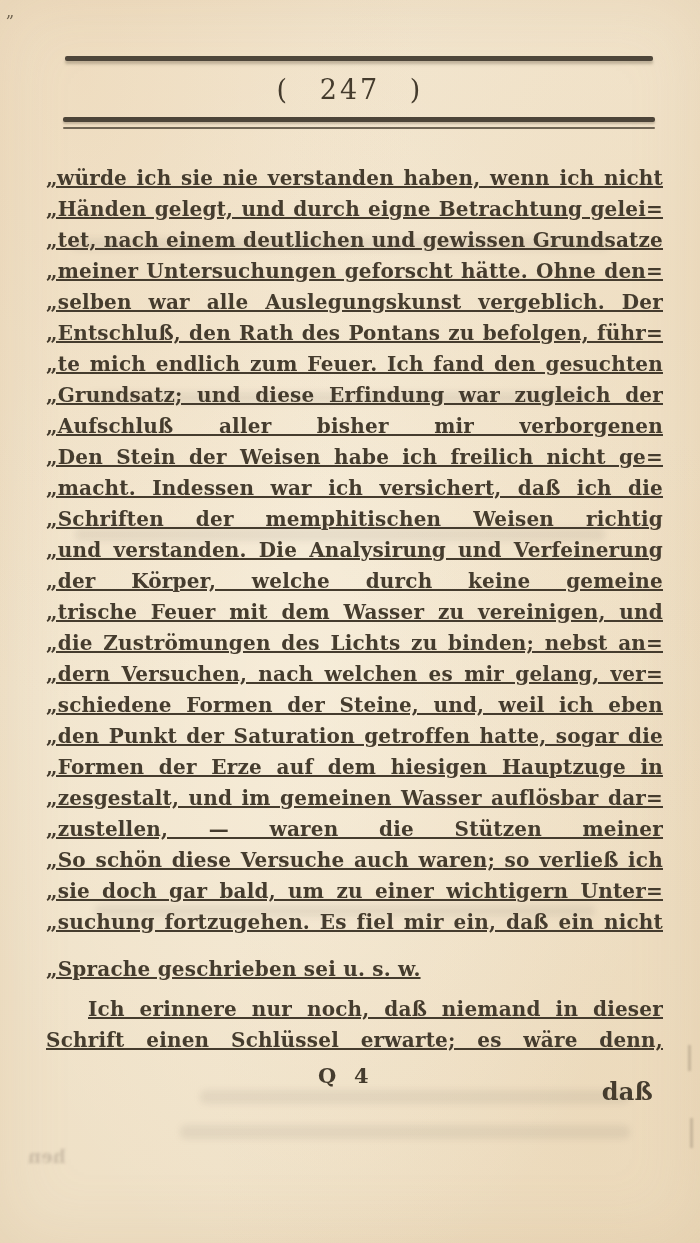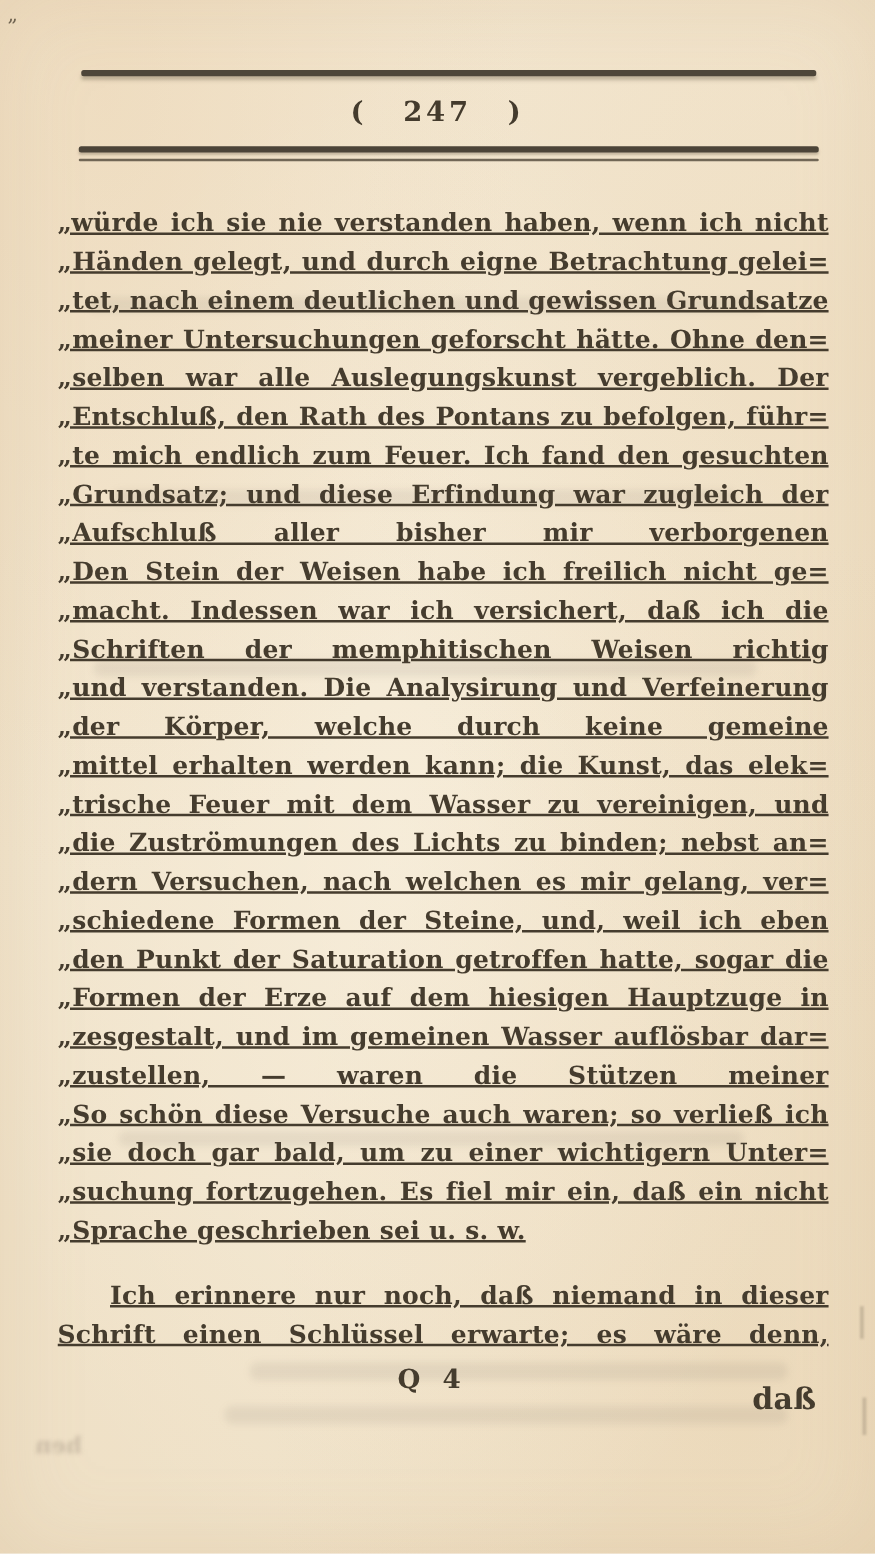--- a/index.html
+++ b/index.html
@@ -27,7 +27,7 @@
   .pagenum{
     position:absolute;left:0;top:72px;width:700px;height:36px;
     line-height:36px;text-align:center;
-    font-size:22px;font-weight:bold;letter-spacing:3px;word-spacing:18px;
+    font-size:27px;font-weight:normal;letter-spacing:3px;word-spacing:18px;
     color:#443b2d;
   }
   .rule-double{position:absolute;left:63px;top:117px;width:592px;}

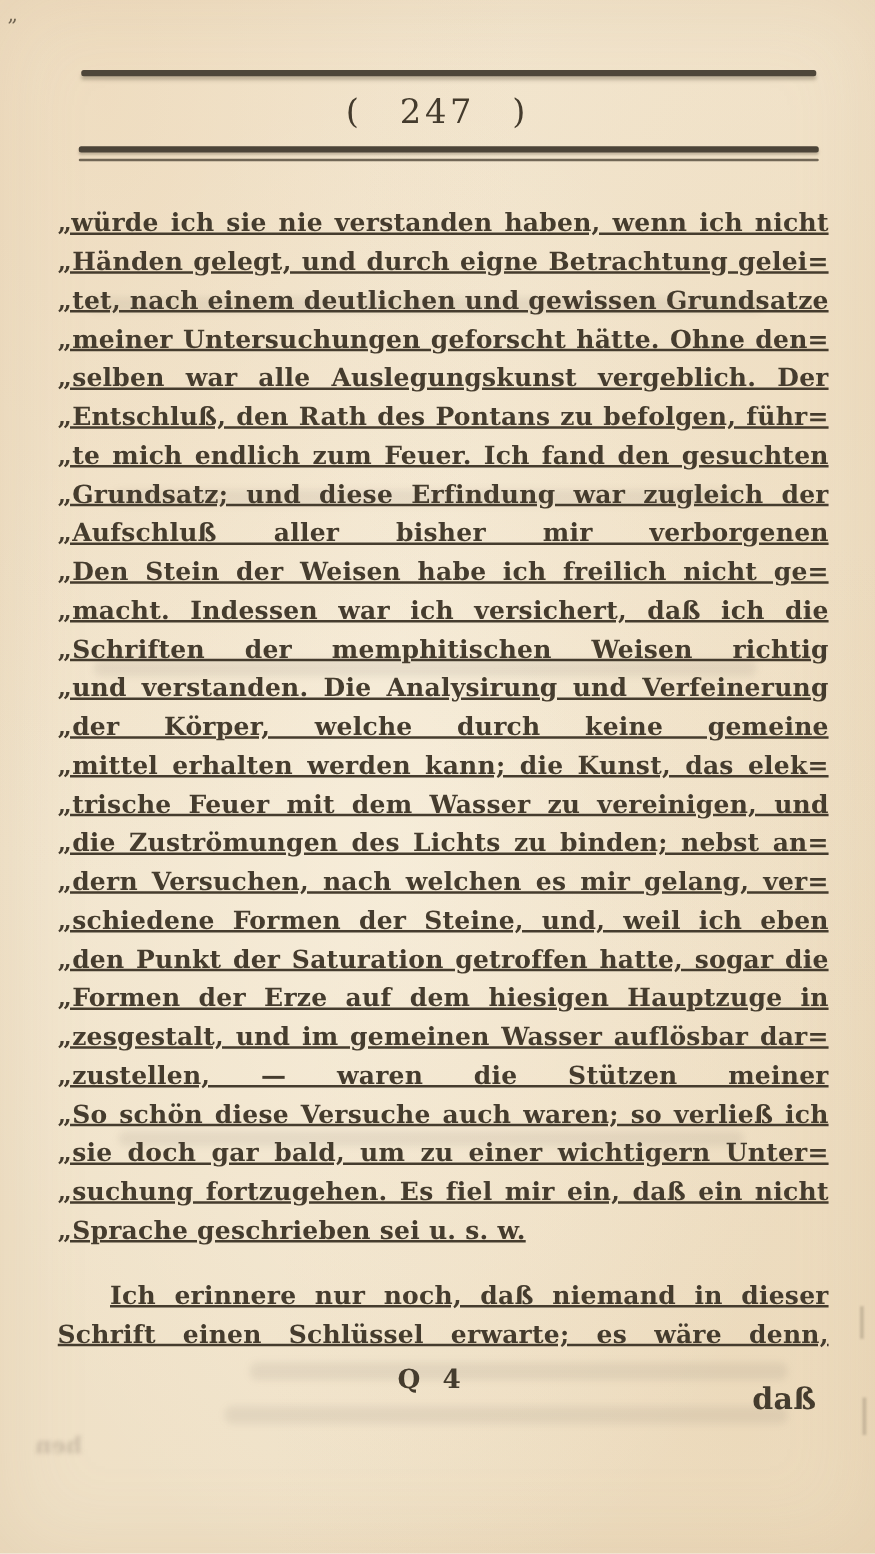--- a/index.html
+++ b/index.html
@@ -99,7 +99,6 @@
     <div class="tl">„Schriften der memphitischen Weisen richtig erkläret</div>
     <div class="tl">„und verstanden. Die Analysirung und Verfeinerung</div>
     <div class="tl">„der Körper, welche durch keine gemeine Auflösungs=</div>
-    <div class="tl">„mittel erhalten werden kann; die Kunst, das elek=</div>
     <div class="tl">„trische Feuer mit dem Wasser zu vereinigen, und</div>
     <div class="tl">„die Zuströmungen des Lichts zu binden; nebst an=</div>
     <div class="tl">„dern Versuchen, nach welchen es mir gelang, ver=</div>

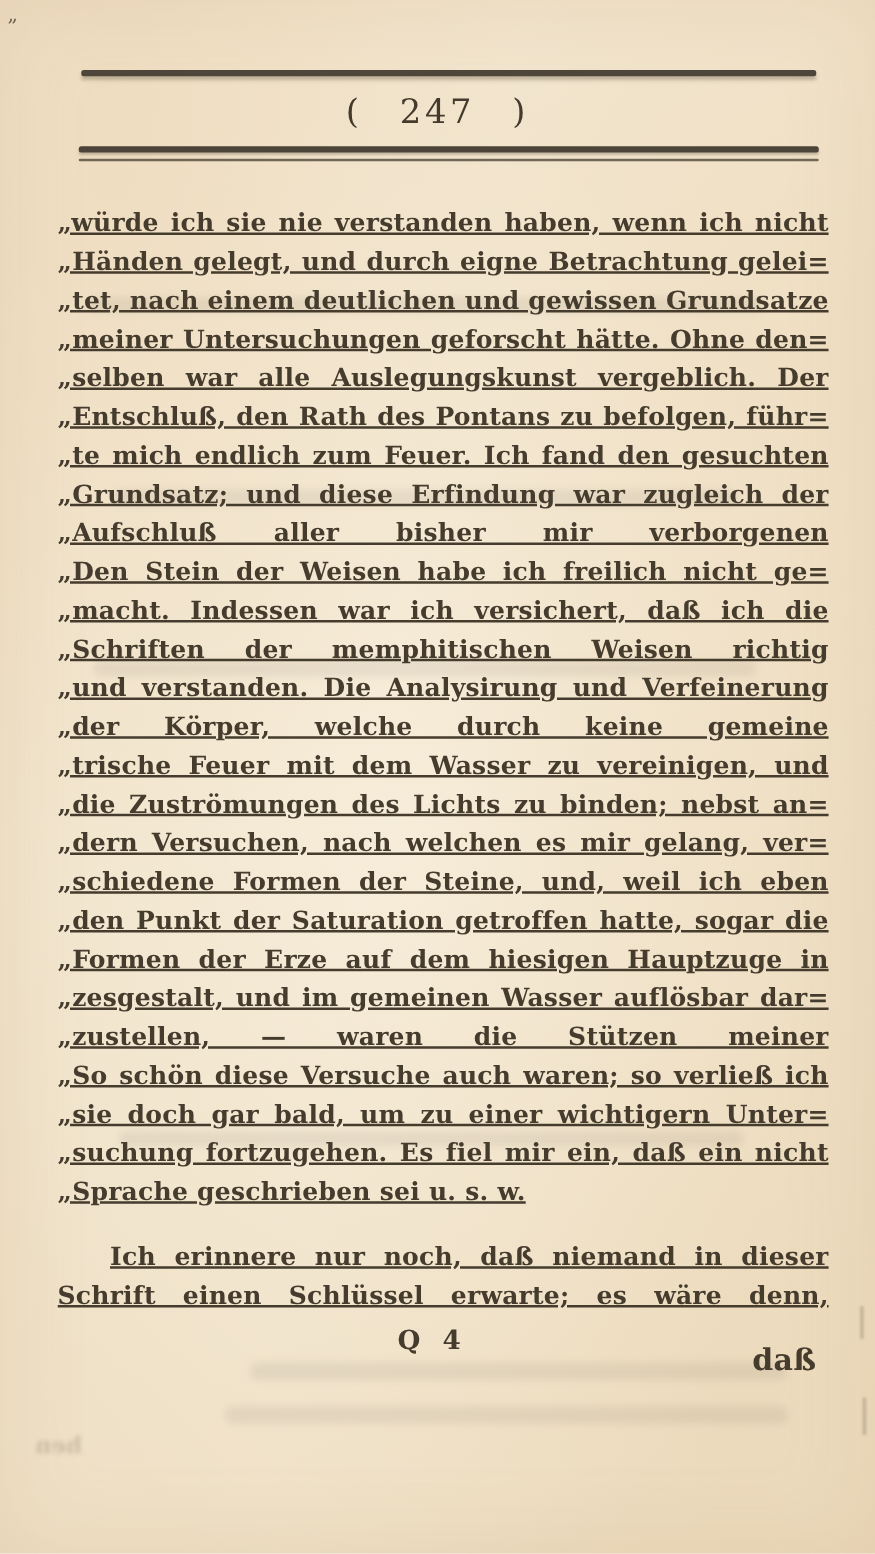--- a/index.html
+++ b/index.html
@@ -43,7 +43,7 @@
     height:31px;overflow:hidden;
     text-align:justify;text-align-last:justify;text-decoration:underline;
   }
-  .tl.end{text-align-last:left;}
+  .tl.end{text-align-last:left;margin-top:16px;}
   .para2{margin-top:21px;}
   .tl.indent{text-indent:42px;}
   .footer{position:relative;height:31px;margin-top:4px;}

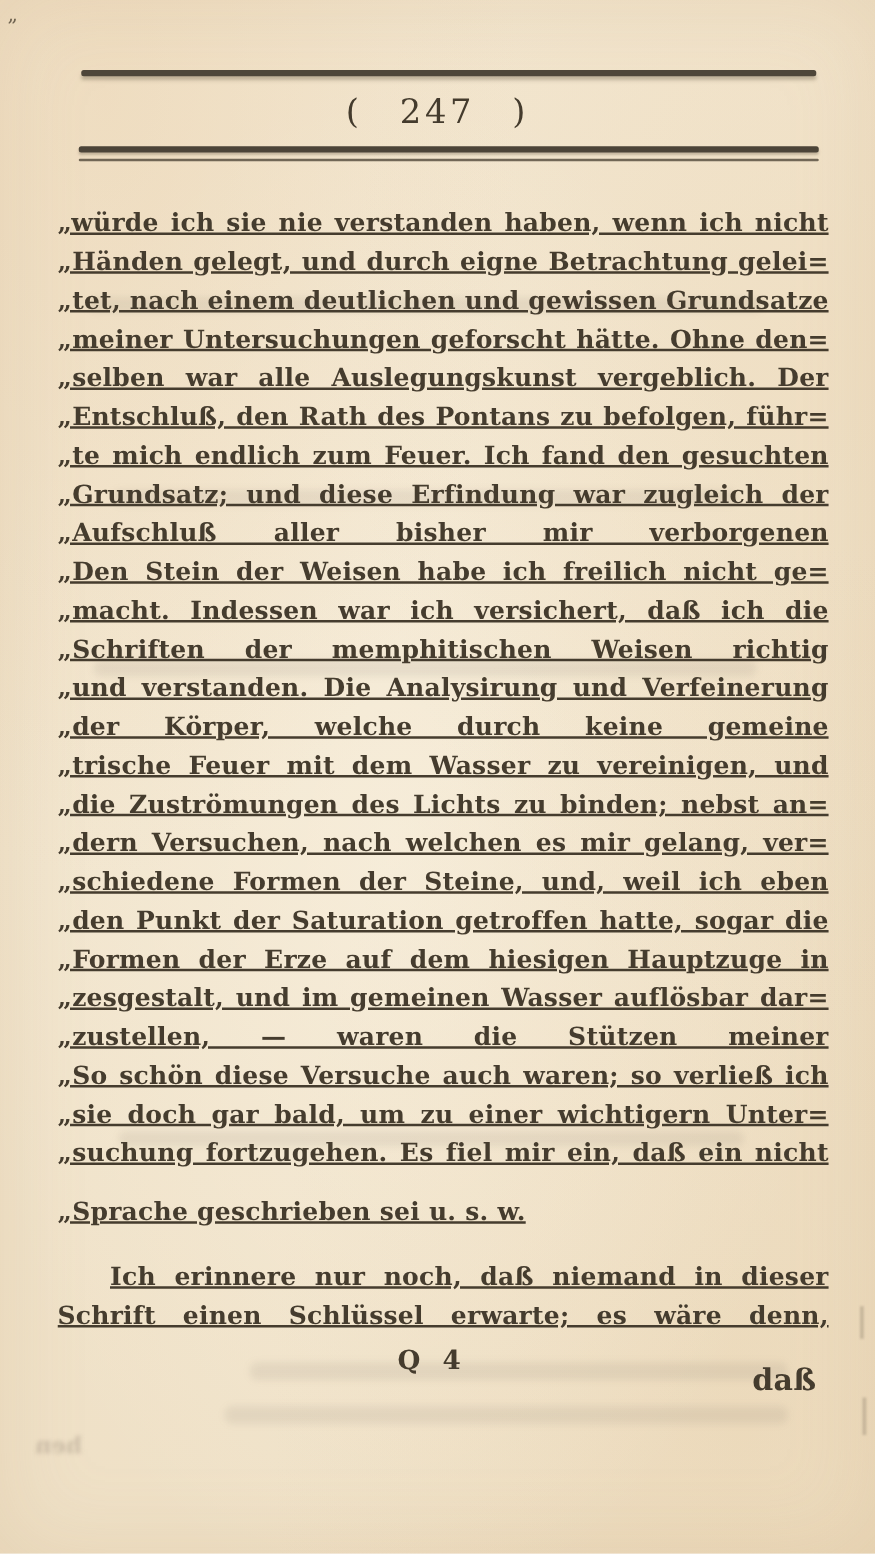--- a/index.html
+++ b/index.html
@@ -44,7 +44,7 @@
     text-align:justify;text-align-last:justify;text-decoration:underline;
   }
   .tl.end{text-align-last:left;margin-top:16px;}
-  .para2{margin-top:21px;}
+  .para2{margin-top:9px;}
   .tl.indent{text-indent:42px;}
   .footer{position:relative;height:31px;margin-top:4px;}
   .sig{position:absolute;left:272px;top:0;font-size:21px;word-spacing:10px;text-align:center;}

